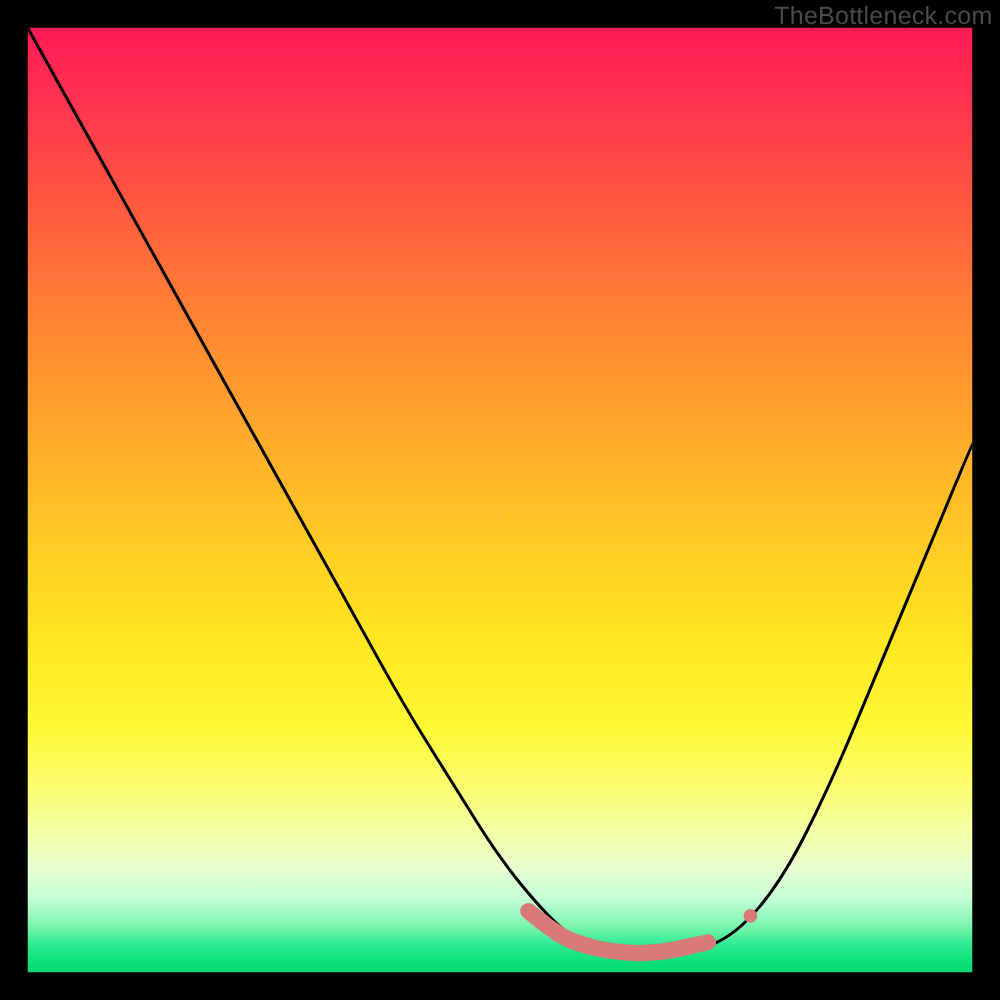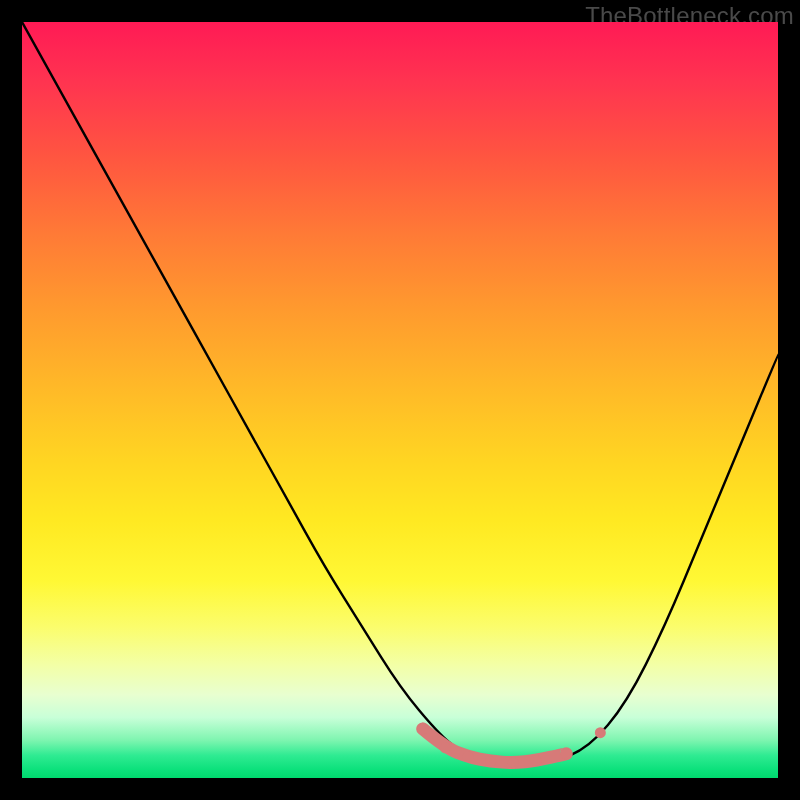--- a/index.html
+++ b/index.html
@@ -60,7 +60,7 @@
     top: 2px;
     right: 6px;
     color: #4a4a4a;
-    font-size: 24px;
+    font-size: 20px;
     letter-spacing: 0.2px;
     font-weight: 500;
     user-select: none;

